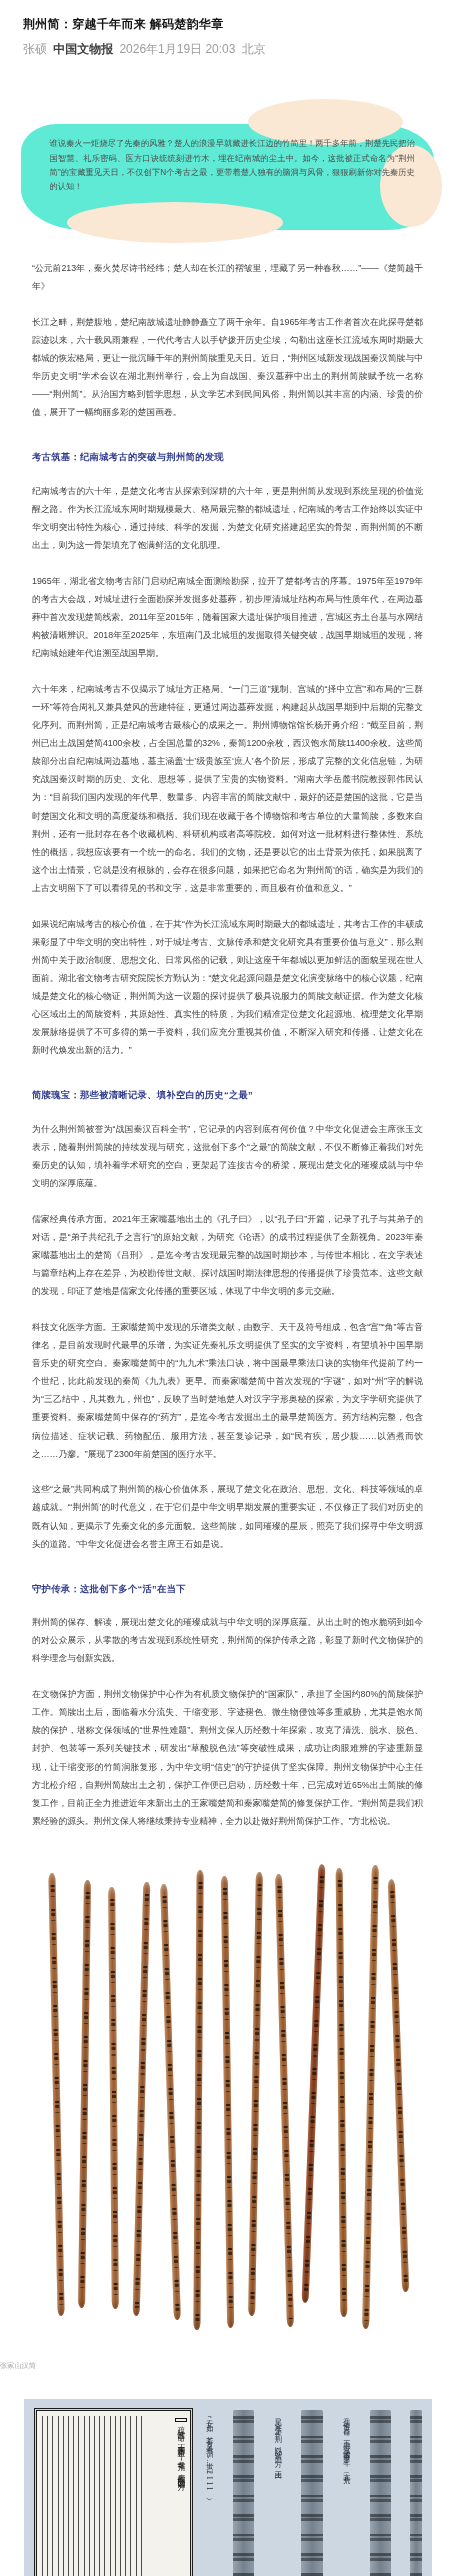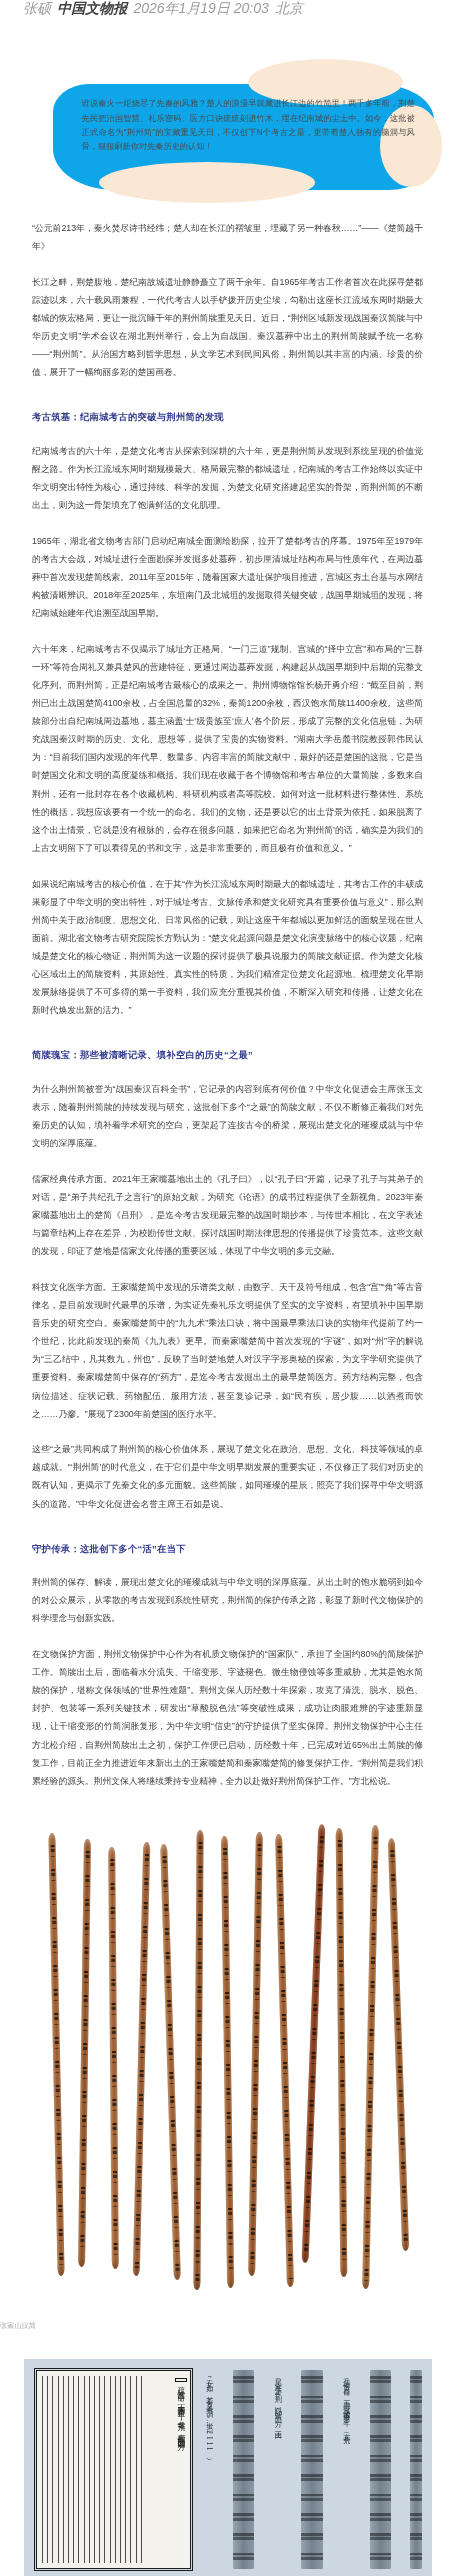--- a/index.html
+++ b/index.html
@@ -123,6 +123,7 @@
 
 <div class="page">
 
+  <h1 class="title">荆州简：穿越千年而来 解码楚韵华章</h1>
 
   <div class="meta">
     <span>张硕</span><span class="source">中国文物报</span><span>2026年1月19日 20:03</span><span>北京</span>

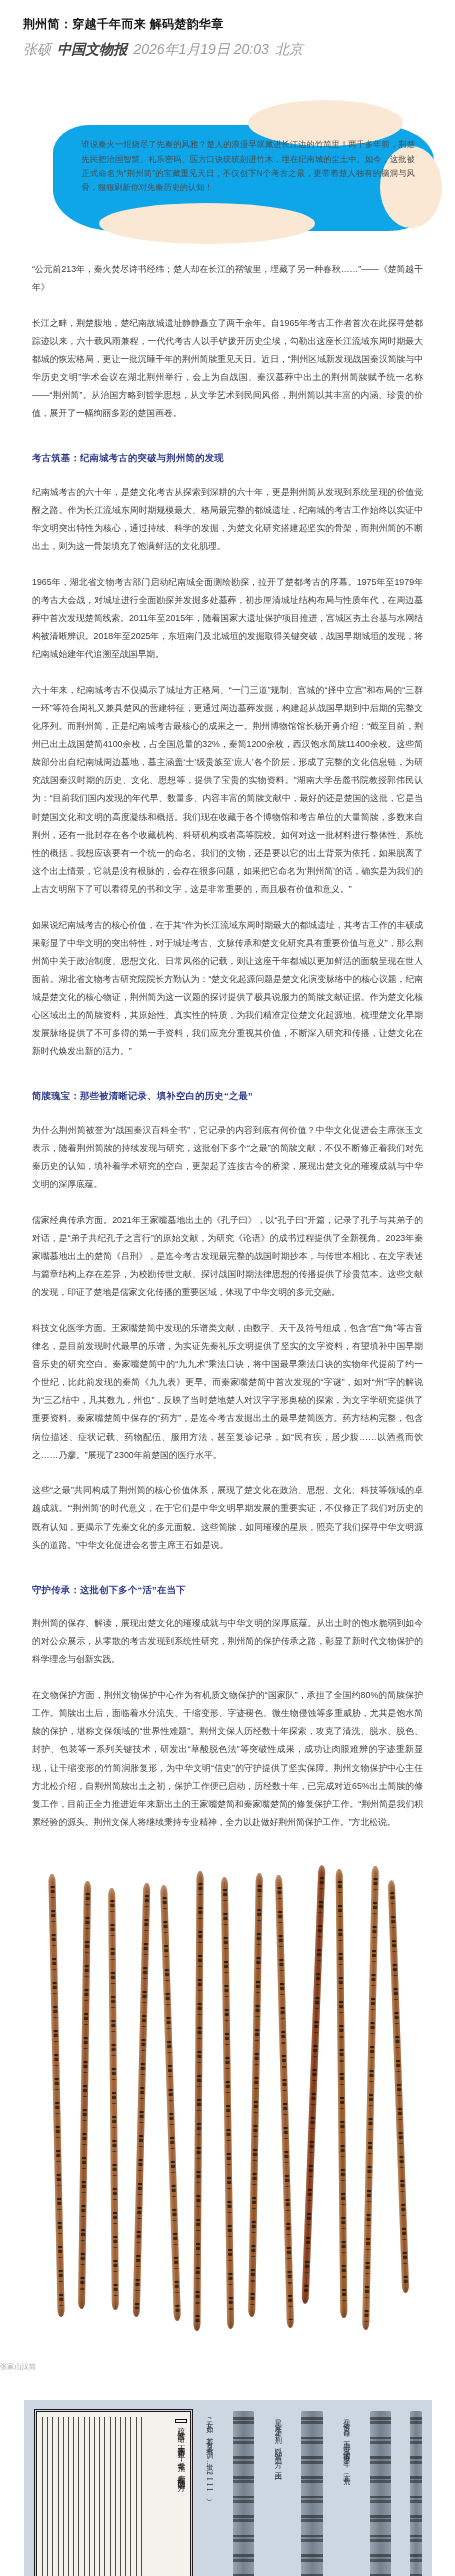--- a/index.html
+++ b/index.html
@@ -17,7 +17,7 @@
     font-size:12px; line-height:1.45; font-weight:700; color:#151515;
     letter-spacing:0.3px;
   }
-  .meta { margin:0 23px; font-size:14px; color:#9c9c9c;font-style:italic; }
+  .meta { margin:0 23px; font-size:12px; color:#9c9c9c; }
   .meta > * { margin-right:6.2px; }
   .meta .source { color:#404040; font-weight:700; text-decoration:none; cursor:pointer; }
 

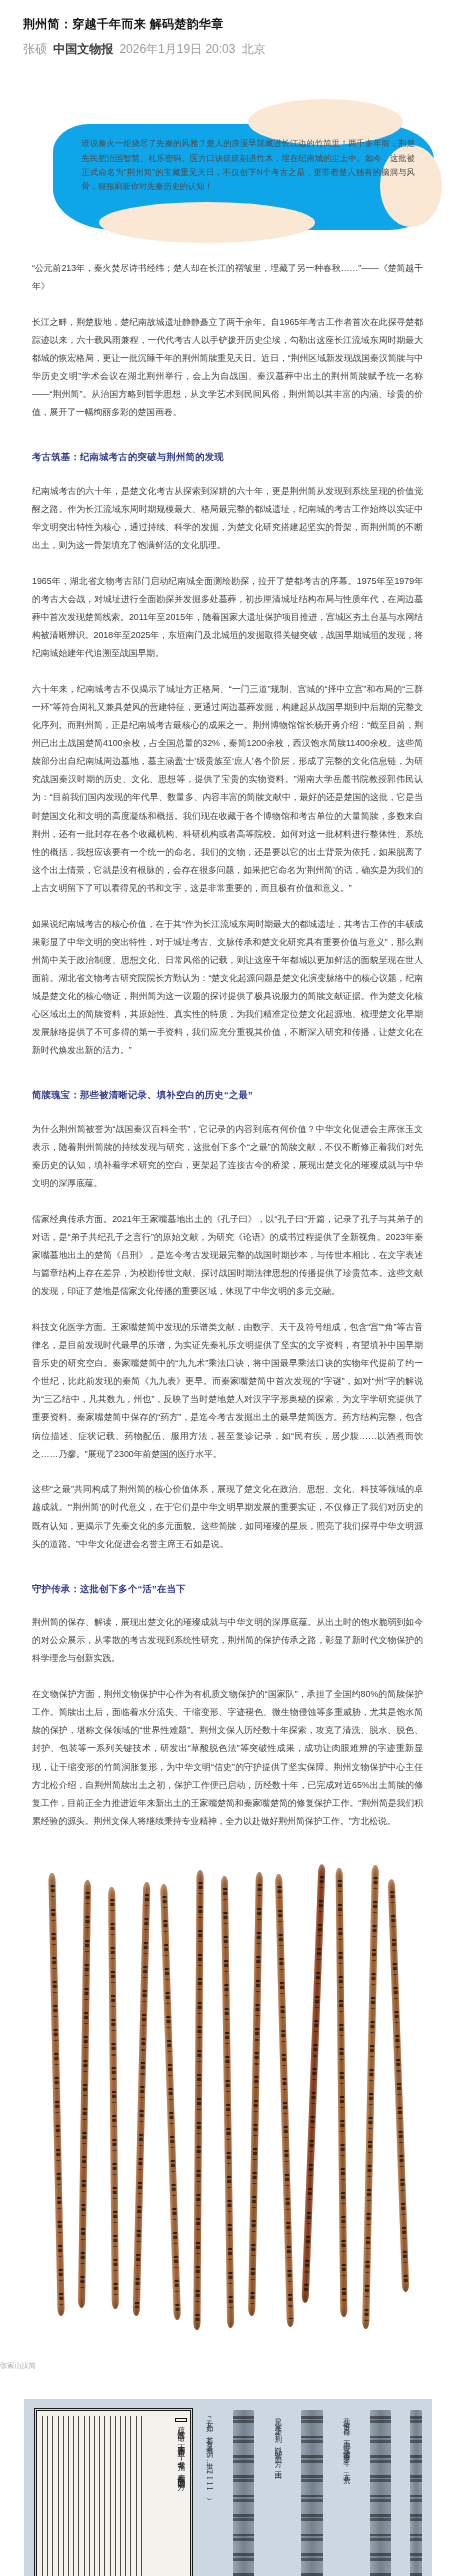--- a/index.html
+++ b/index.html
@@ -24,11 +24,10 @@
   
   .blob-wrap { position:relative; margin:66px 20.6px 0 20.6px; }
   .blob {
-    position:relative; background:#0ea5e9;
+    position:relative; background:#5eead4;
     border-radius:36px 57px 46px 62px / 28px 36px 31px 41px;
     padding:13.4px 19.6px 36px 29px;
     min-height:102px;
-    margin-left:32px;
   }
   .blob::before {
     content:""; position:absolute; right:31px; top:-25px; width:155px; height:46px;

